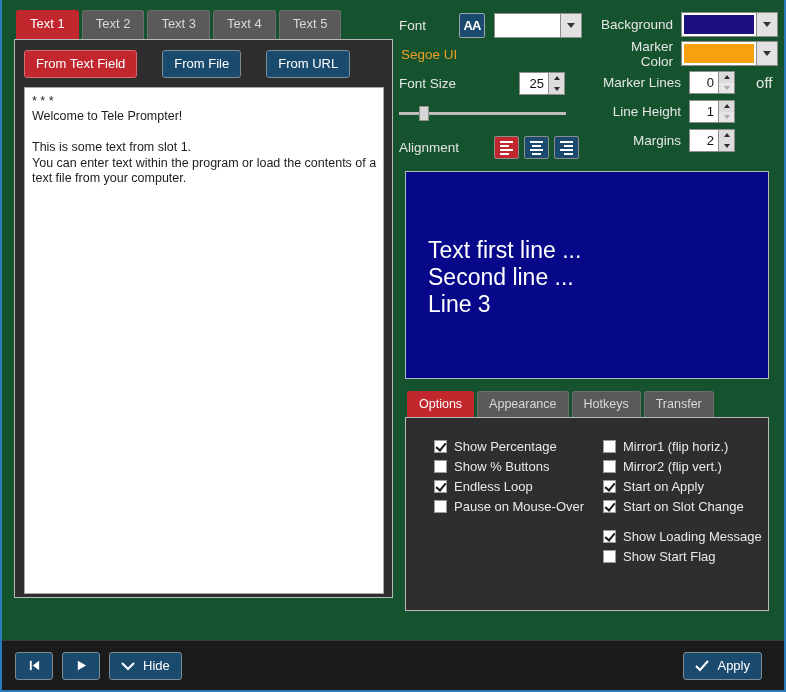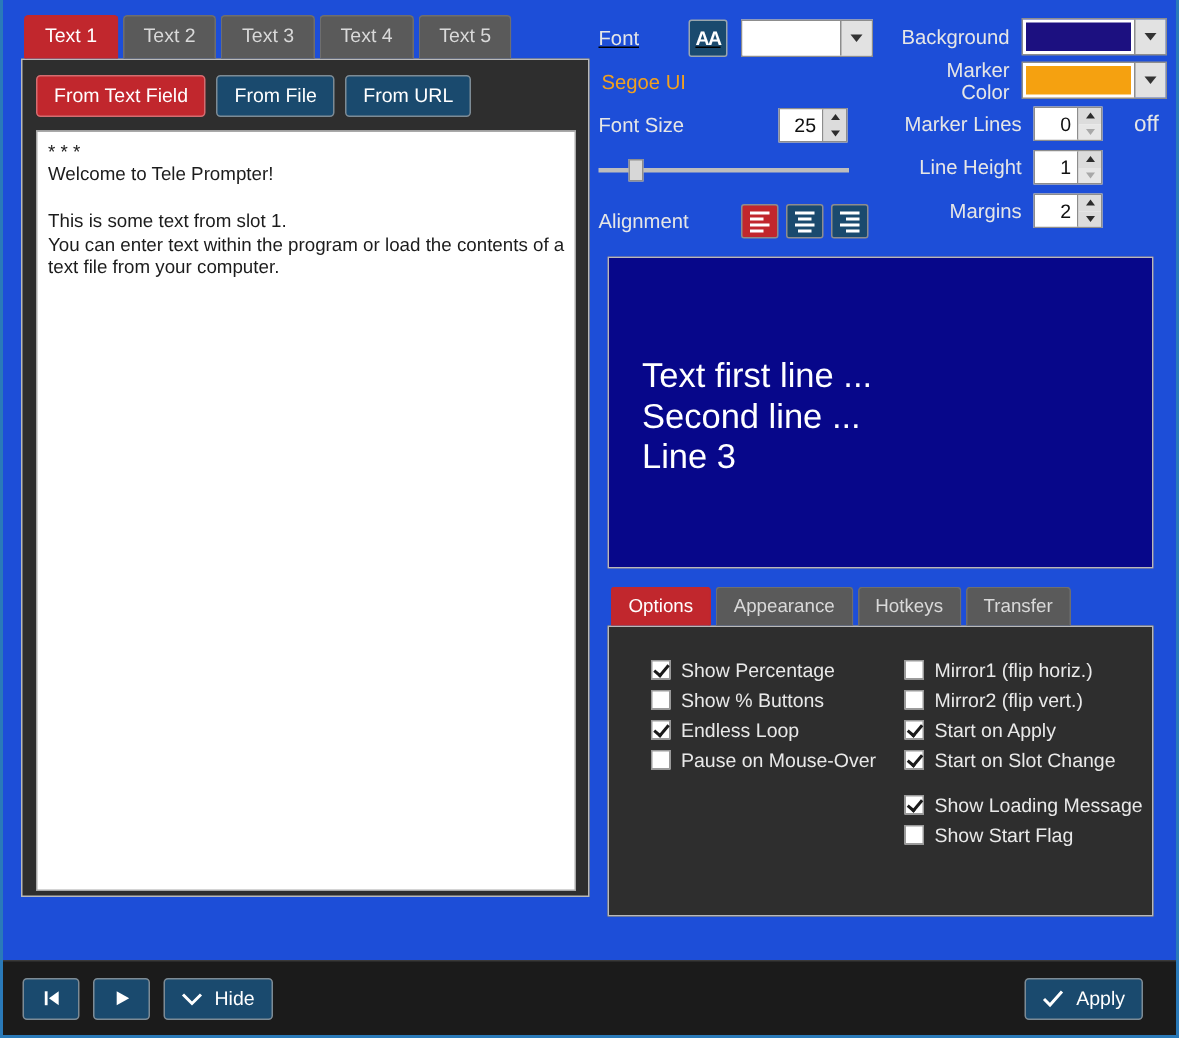--- a/index.html
+++ b/index.html
@@ -38,7 +38,7 @@
 
   
   .body {
-    flex: 1; display: flex; position: relative; background: #1d4ed8;
+    flex: 1; display: flex; position: relative; background: #14532d;
   }
 
   

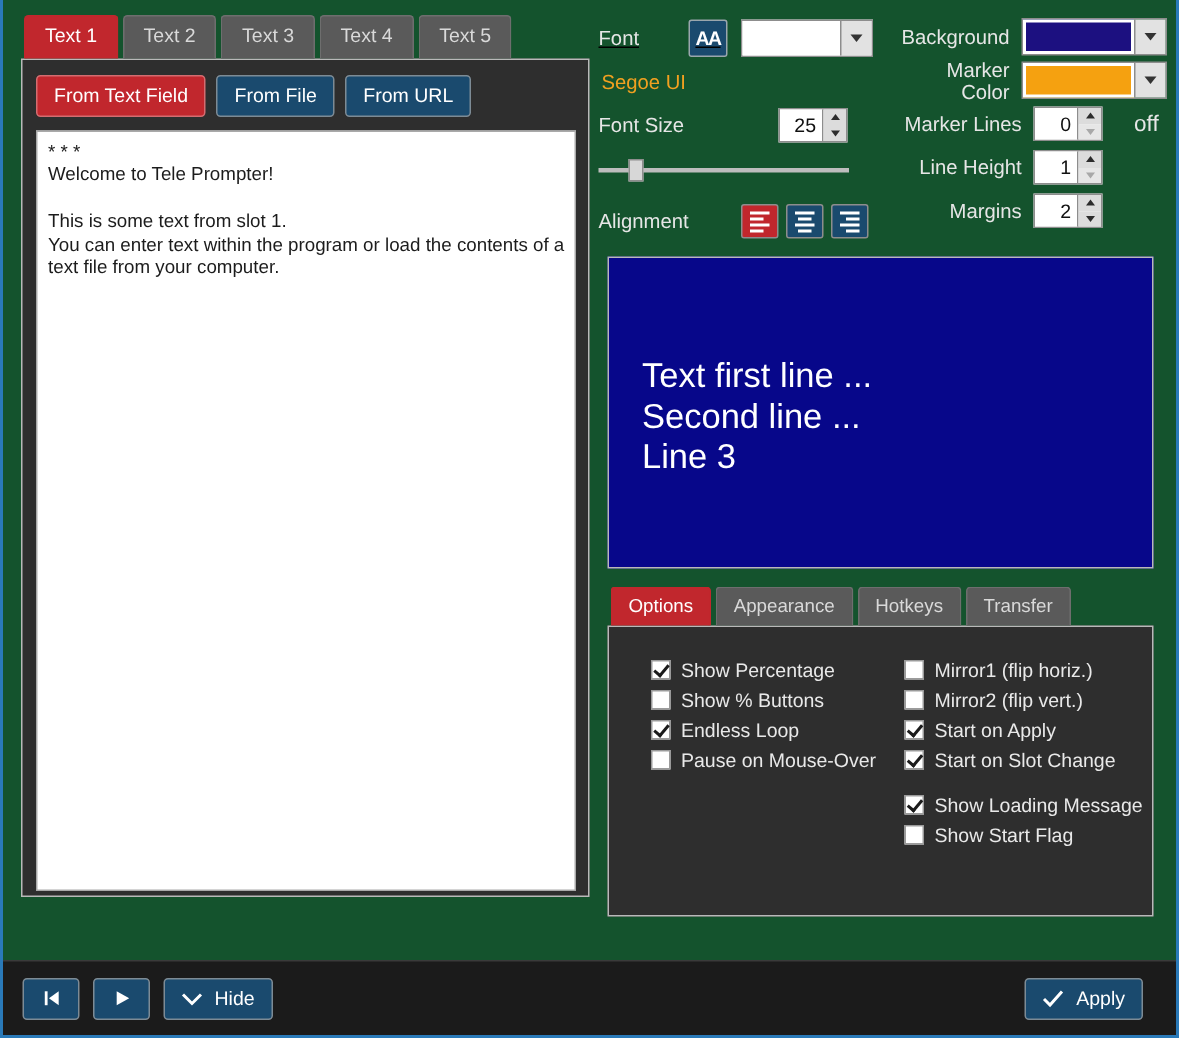--- a/index.html
+++ b/index.html
@@ -80,7 +80,7 @@
   .lbl { color: #e6e6e6; font-size: 13.5px; }
   .lbl-orange { color: #f0a020; font-size: 13.5px; }
 
-  .row1 { display: flex; align-items: center; height: 30px; text-decoration: underline; }
+  .row1 { display: flex; align-items: center; height: 30px; }
   .row1 .lbl { width: 60px; }
   .fonticon {
     width: 26px; height: 25px; background: #1a4a6e; border: 1px solid #9aa6ad;

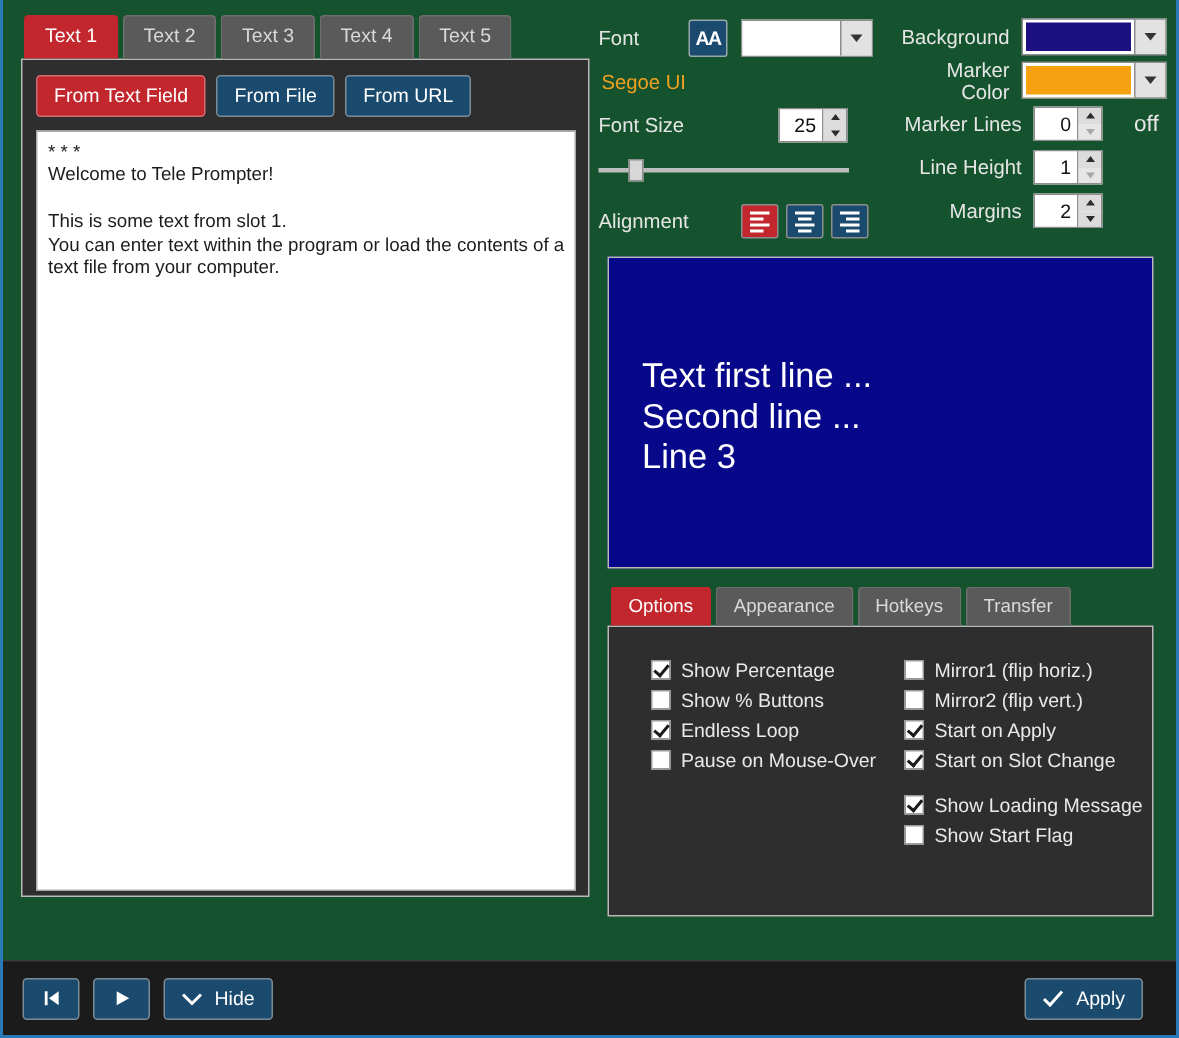--- a/index.html
+++ b/index.html
@@ -57,7 +57,7 @@
     background: #2e2e2e; border: 1px solid #b9b9b9;
     padding: 10px 9px 9px 9px;
   }
-  .srcbtns { display: flex; gap: 7px; }
+  .srcbtns { display: flex; gap: 25px; }
   .srcbtn {
     font-size: 13px; padding: 5px 11px 6px 11px; border-radius: 3px;
     background: #1a4a6e; border: 1px solid #7d8b95; color: #ffffff; cursor: pointer;

